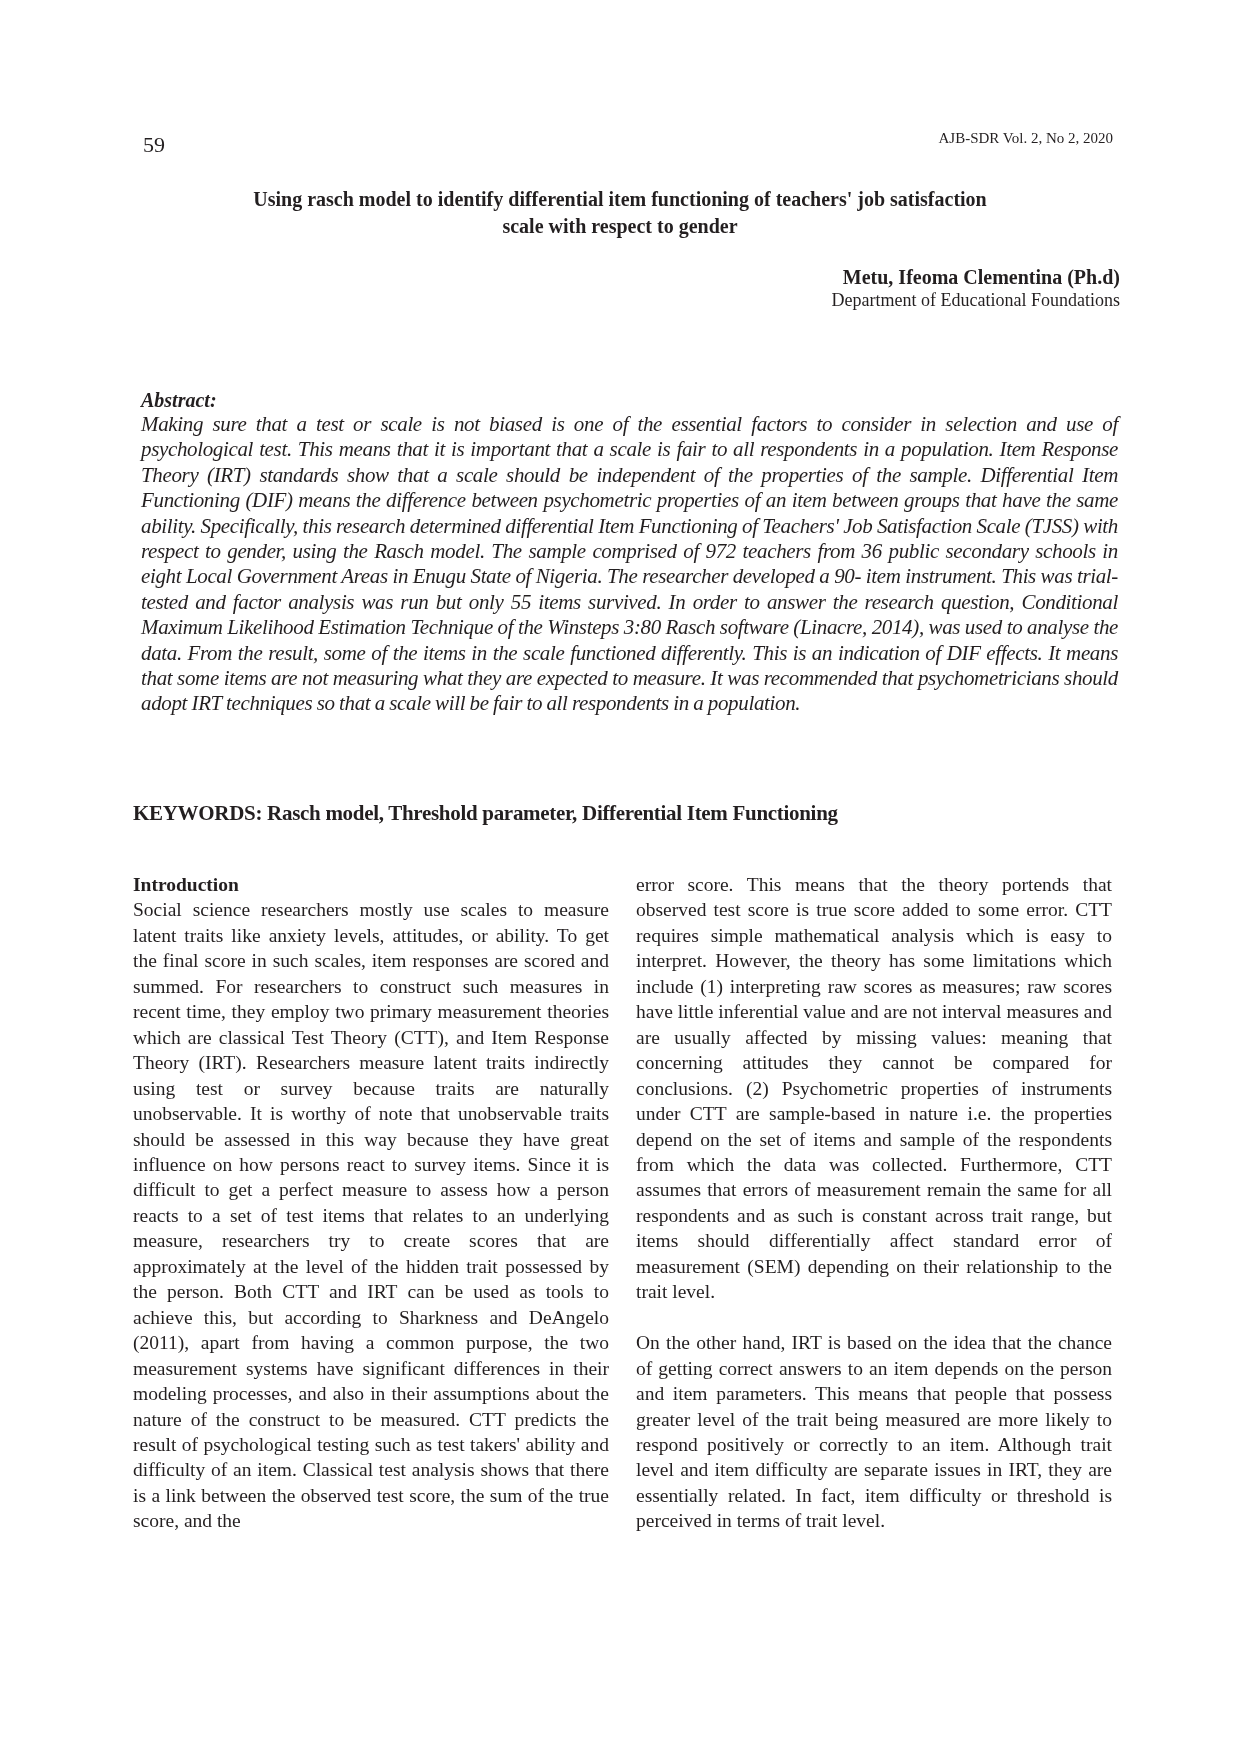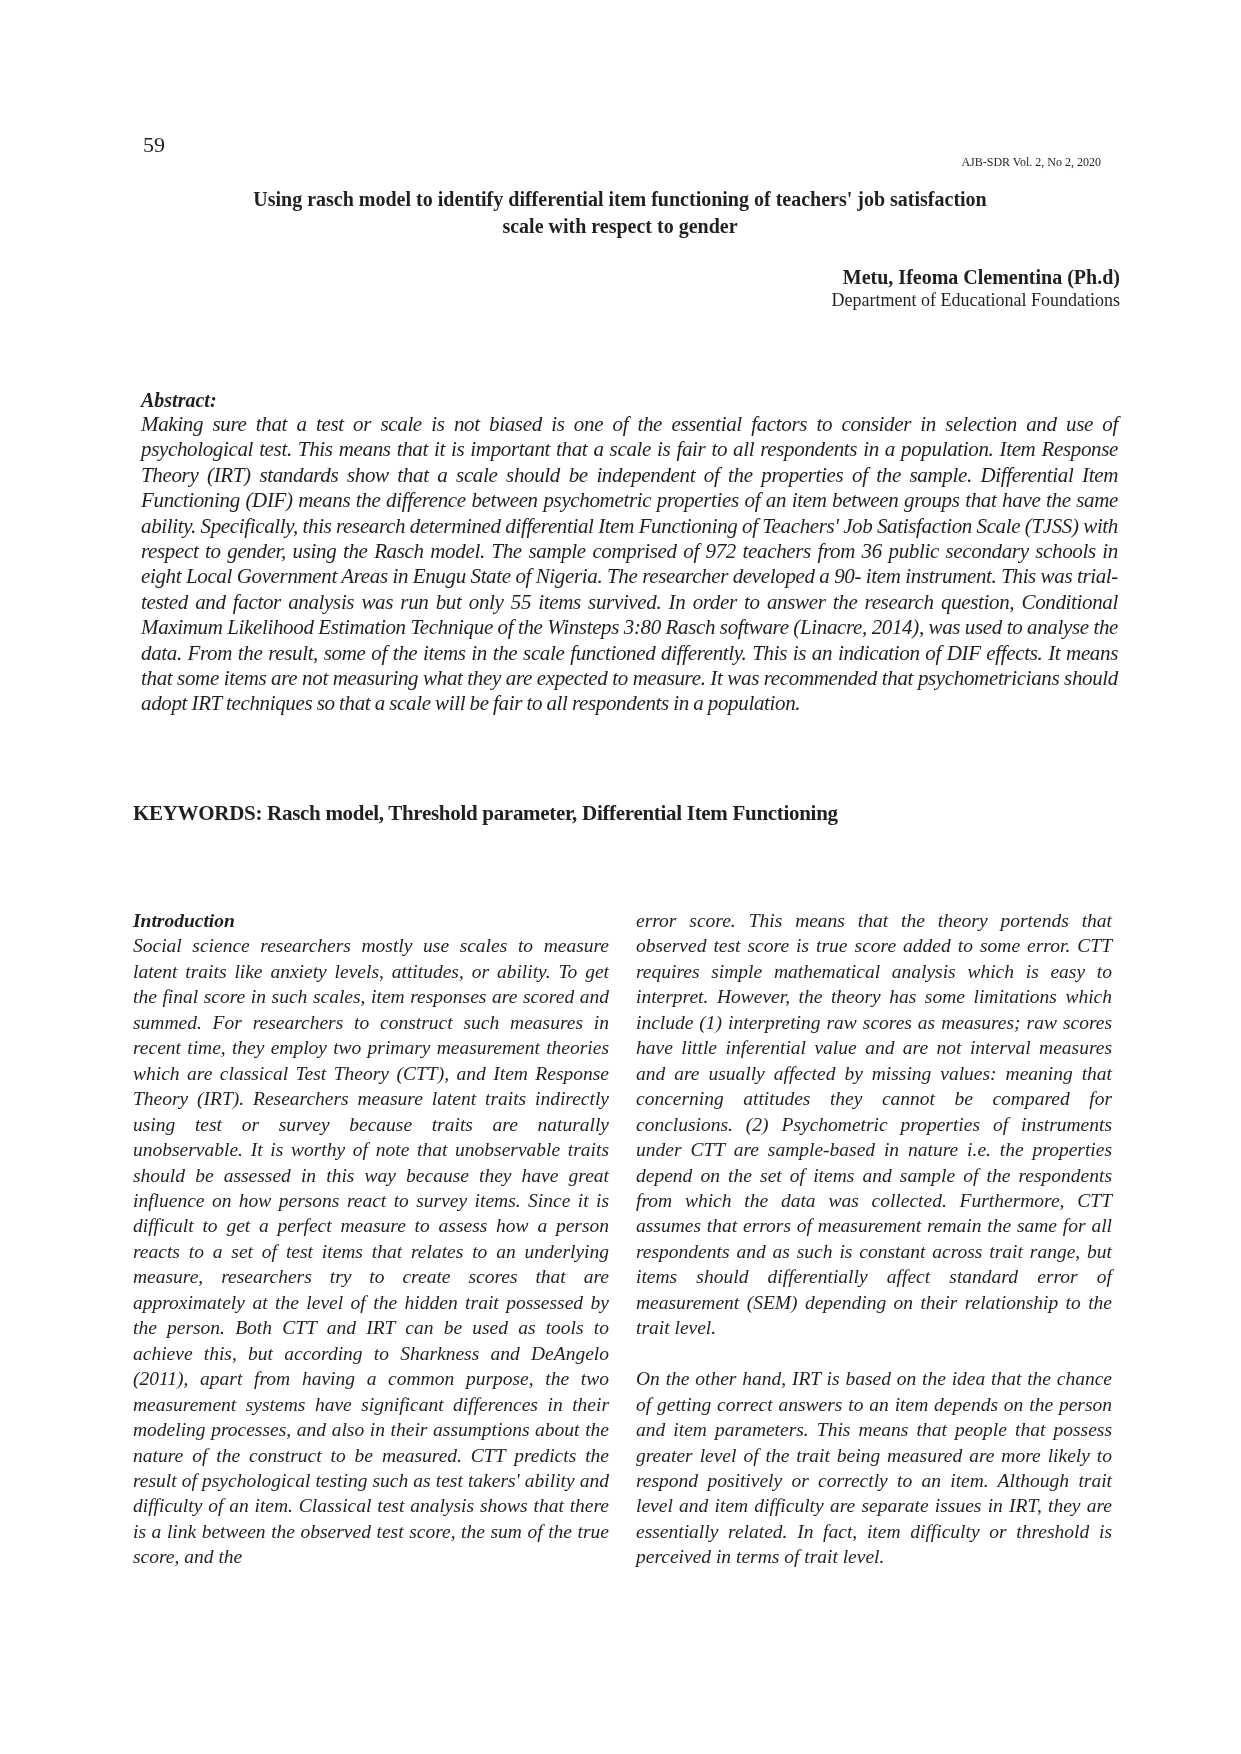--- a/index.html
+++ b/index.html
@@ -6,7 +6,7 @@
     body { width: 1241px; height: 1754px; position: relative; overflow: hidden;
            font-family: "Liberation Serif", "DejaVu Serif", serif; color: #231f20; }
     .page-number { position: absolute; left: 143px; top: 132px; font-size: 22px; }
-    .journal-ref { position: absolute; right: 140px; top: 130px; font-size: 12px; margin-top: 25px; }
+    .journal-ref { position: absolute; right: 128px; top: 130px; font-size: 15px; }
     .title { position: absolute; left: 120px; width: 1000px; top: 186px; text-align: center;
              font-weight: bold; font-size: 20px; line-height: 27px; }
     .author-block { position: absolute; left: 120px; width: 1000px; top: 266px; text-align: right;

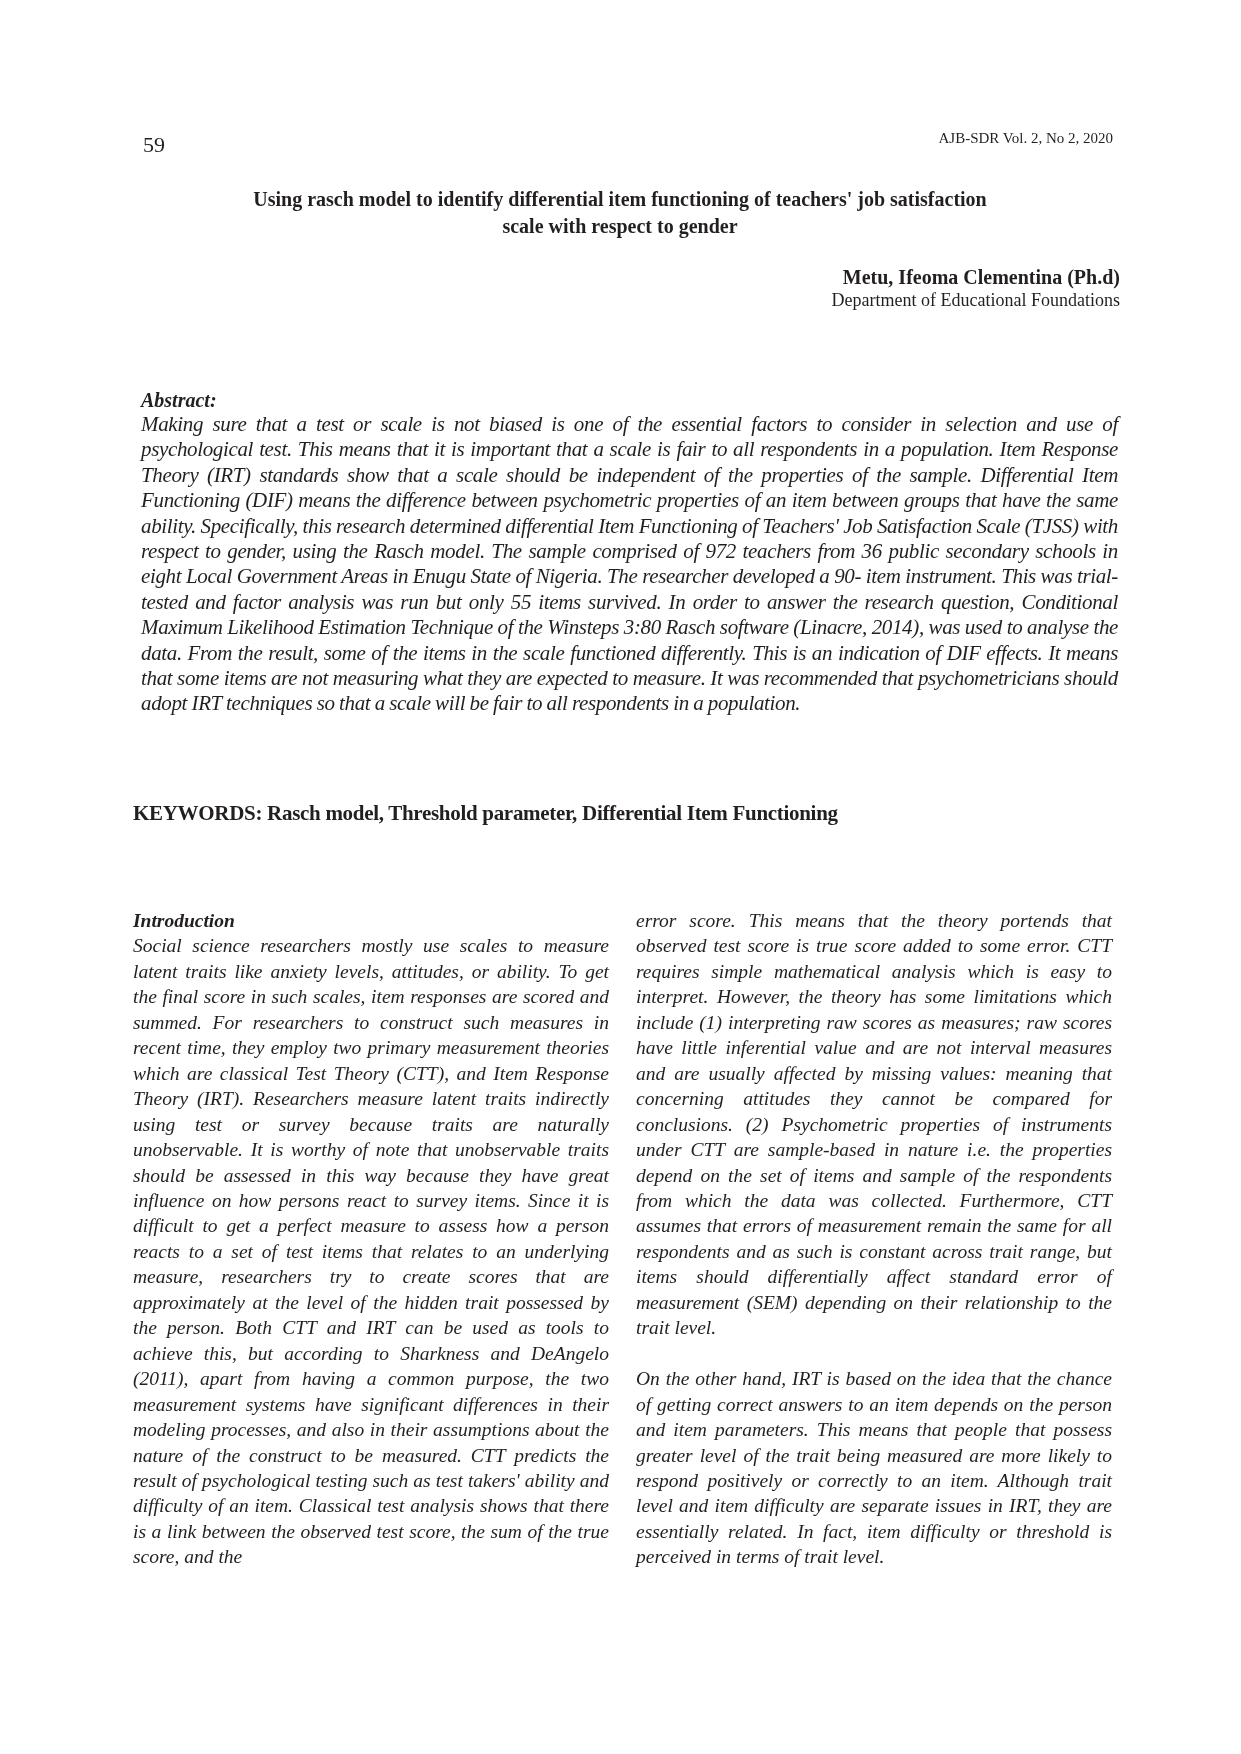--- a/index.html
+++ b/index.html
@@ -18,8 +18,8 @@
                      letter-spacing: -0.35px; word-spacing: -0.5px; }
     .keywords { position: absolute; left: 133px; width: 980px; top: 801px; font-weight: bold; font-size: 21px;
                 letter-spacing: -0.3px; }
-    .col { position: absolute; top: 908px; width: 476px; font-size: 19.5px; line-height: 25.45px;
-           text-align: justify; font-style: italic; }
+    .col { position: absolute; top: 872px; width: 476px; font-size: 19.5px; line-height: 25.45px;
+           text-align: justify; }
     .col-left { left: 133px; }
     .col-right { left: 636px; }
     .section-heading { font-weight: bold; font-size: 19.5px; }

